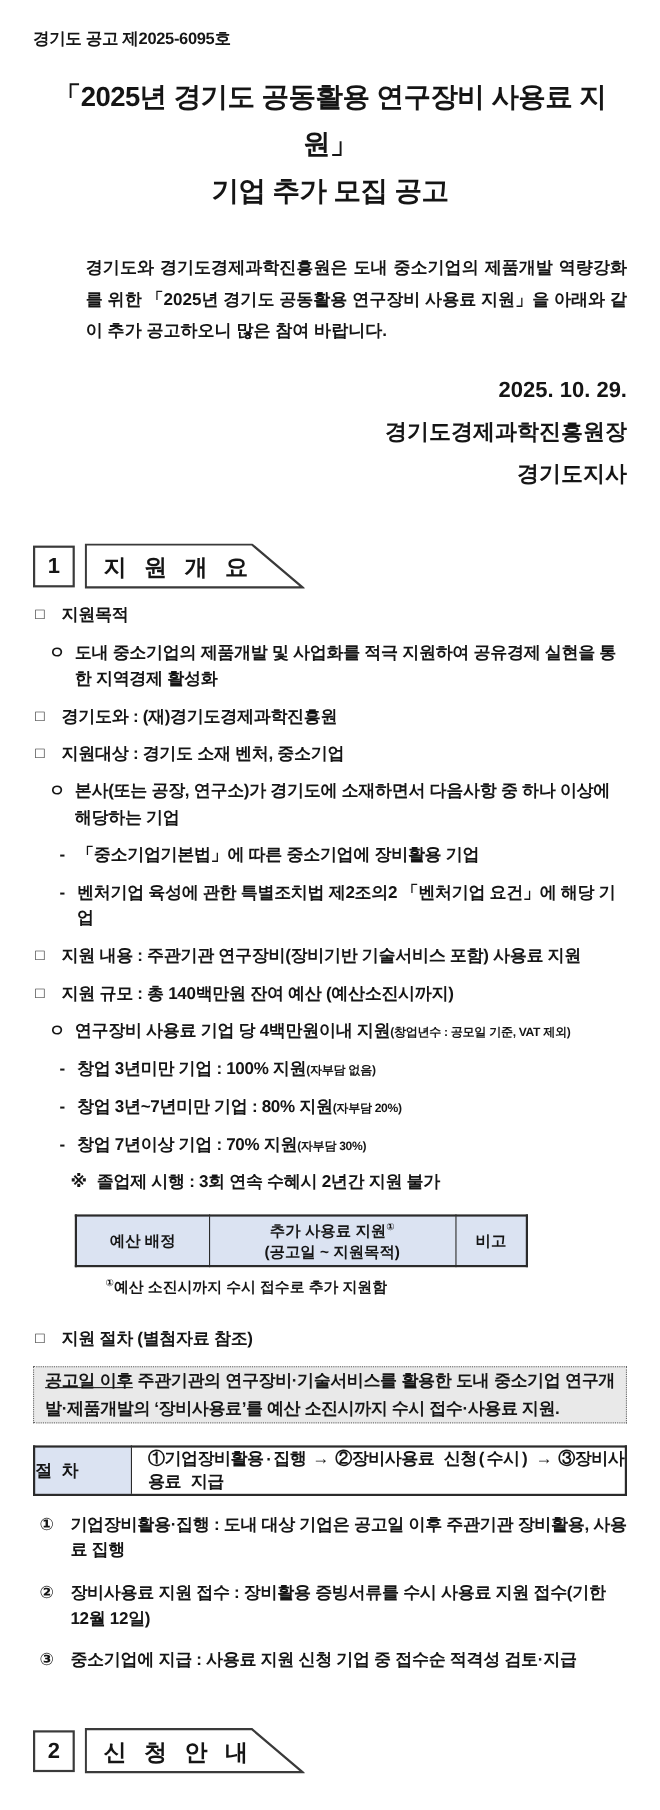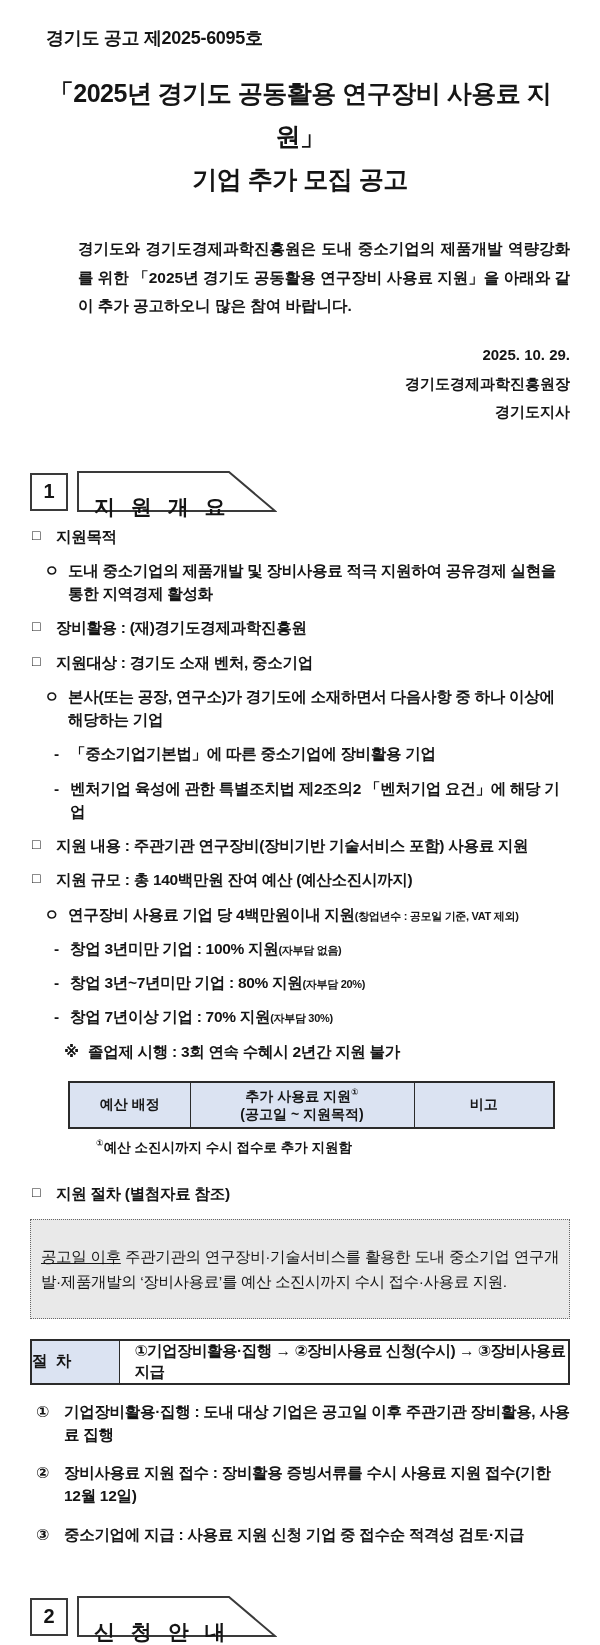--- a/index.html
+++ b/index.html
@@ -11,7 +11,7 @@
   }
   .page { padding:26px 30px 0 30px; }
 
-  .notice-no { font-size:18px; font-weight:700; letter-spacing:-0.3px;margin-left:16px; }
+  .notice-no { font-size:15px; font-weight:700; letter-spacing:-0.3px; }
 
   .doc-title { margin-top:22px; text-align:center; font-size:25px; font-weight:800; line-height:1.72; letter-spacing:-0.5px; }
 

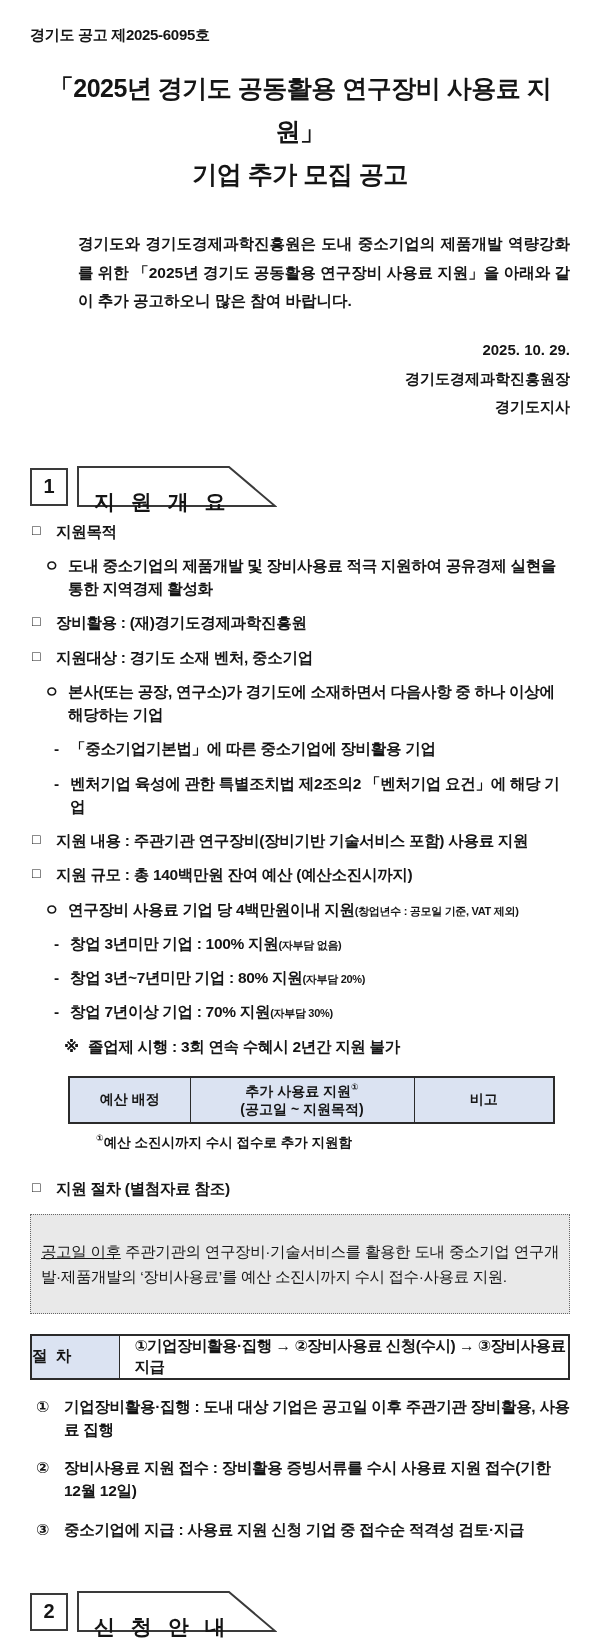--- a/index.html
+++ b/index.html
@@ -18,7 +18,7 @@
   .intro { margin-top:34px; font-size:15.5px; line-height:1.85; text-align:justify;margin-left:48px; }
   .intro b { font-weight:800; }
 
-  .signature { margin-top:20px; text-align:right; font-size:15px; font-weight:700; line-height:1.9; }
+  .signature { margin-top:20px; text-align:right; font-size:20px; font-weight:700; line-height:1.9; }
 
   .section-head { display:flex; align-items:center; margin-top:44px; }
   .sec-num { width:38px; height:38px; border:2px solid #3a3a3a; display:flex; align-items:center; justify-content:center;

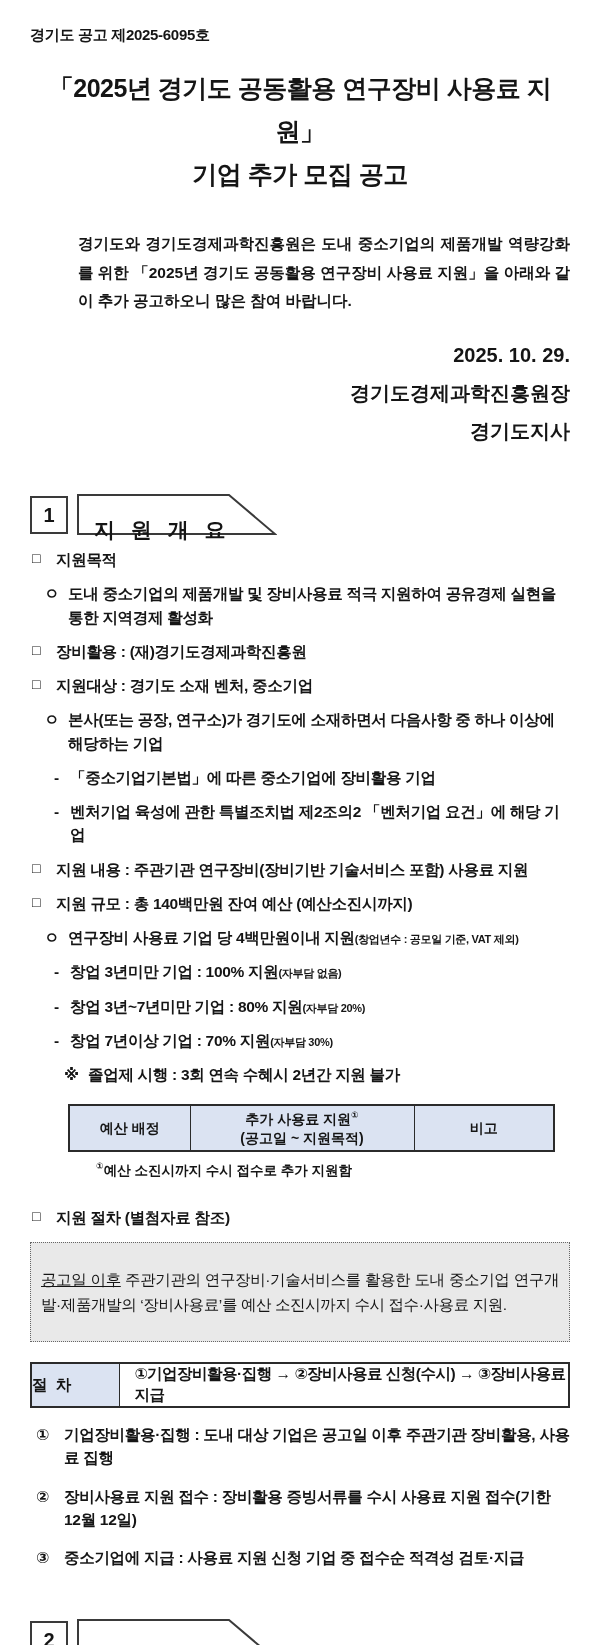--- a/index.html
+++ b/index.html
@@ -25,7 +25,7 @@
              font-size:20px; font-weight:700; margin-right:9px; background:#fff; }
   .sec-banner { position:relative; width:200px; height:42px; }
   .sec-banner svg { position:absolute; left:0; top:0; }
-  .sec-banner .t { position:absolute; left:17px; top:22px; font-size:21px; font-weight:800; letter-spacing:5px; }
+  .sec-banner .t { position:absolute; left:17px; top:8px; font-size:21px; font-weight:800; letter-spacing:5px; }
 
   .rows { margin-top:12px; }
   .row { display:flex; margin-top:11px; font-size:15.5px; line-height:1.5; letter-spacing:-0.3px; }

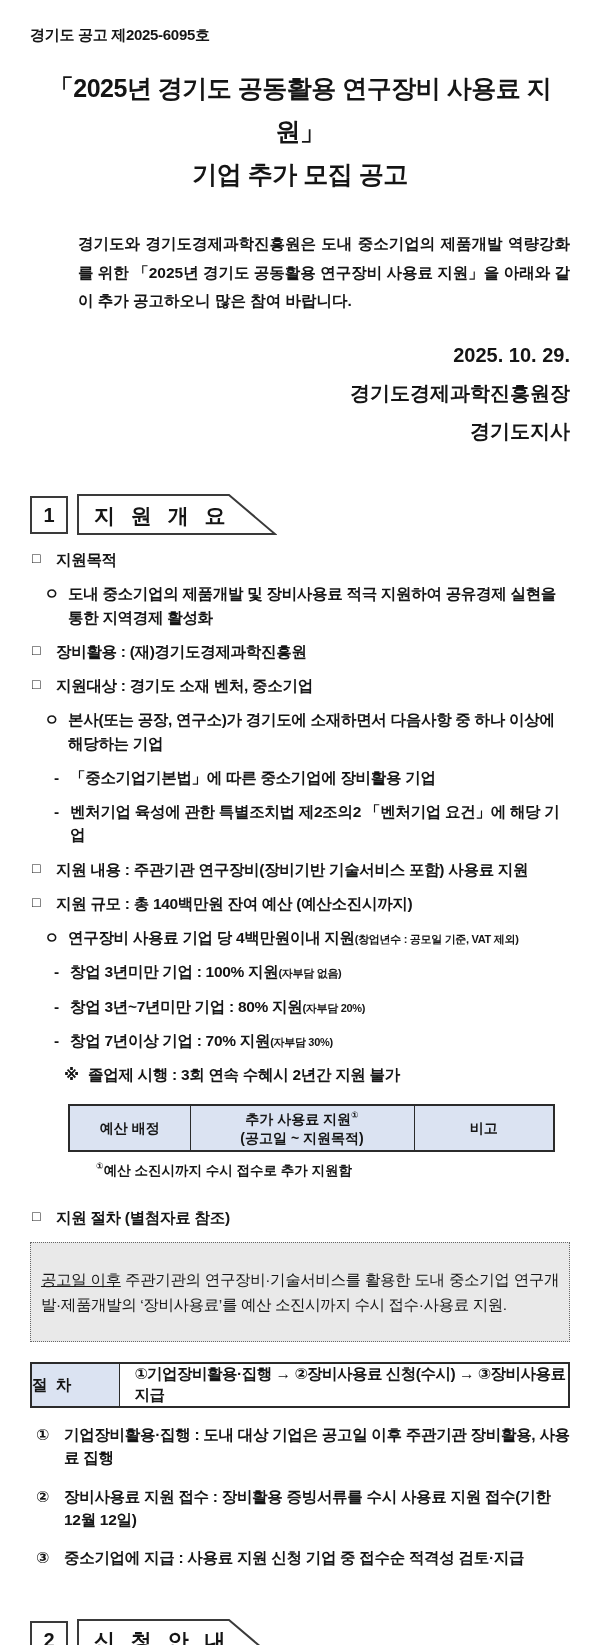--- a/index.html
+++ b/index.html
@@ -97,7 +97,7 @@
       </div>
     <div class="row">
         <span class="m m-circ">ㅇ</span>
-        <span class="tx">도내 중소기업의 제품개발 및 장비사용료 적극 지원하여 공유경제 실현을 통한 지역경제 활성화</span>
+        <span class="tx">도내 중소기업의 제품개발 및 사업화를 적극 지원하여 공유경제 실현을 통한 지역경제 활성화</span>
       </div>
     <div class="row">
         <span class="m m-box">□</span>

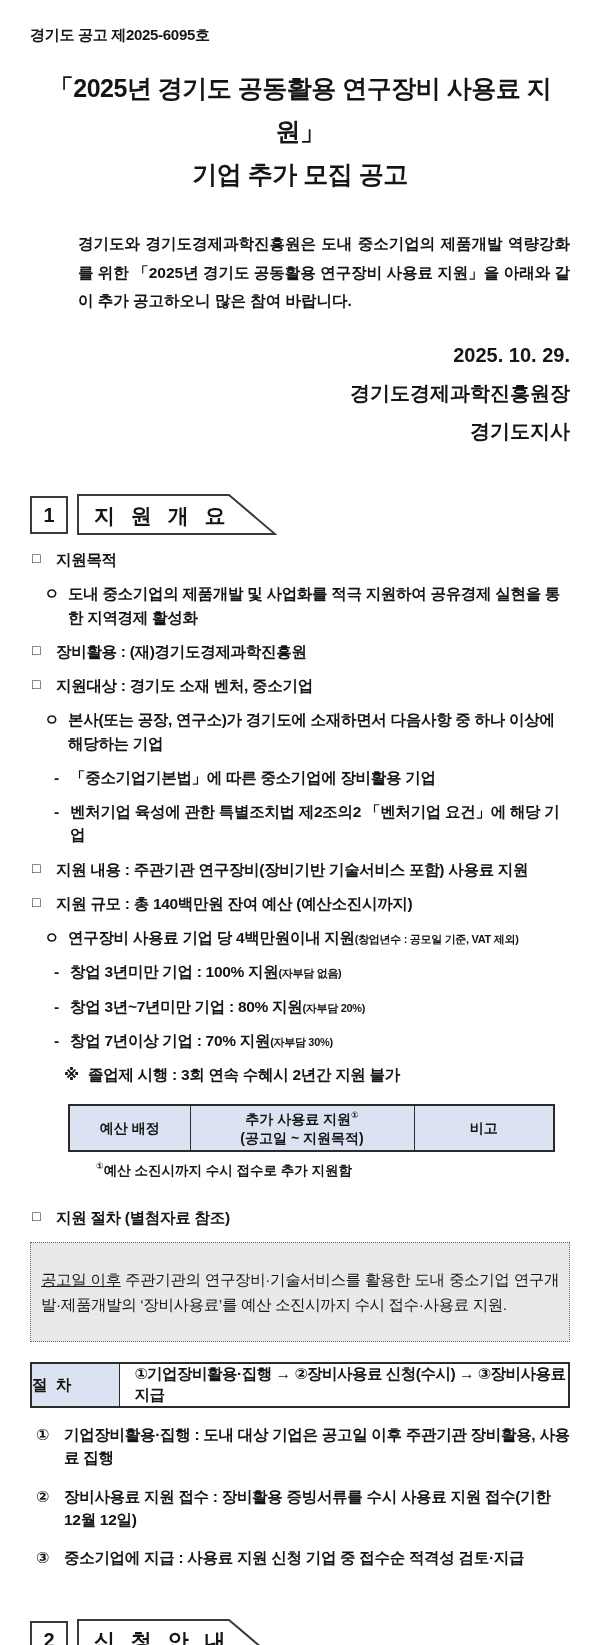--- a/index.html
+++ b/index.html
@@ -101,7 +101,7 @@
       </div>
     <div class="row">
         <span class="m m-box">□</span>
-        <span class="tx">장비활용 : (재)경기도경제과학진흥원</span>
+        <span class="tx">경기도와 : (재)경기도경제과학진흥원</span>
       </div>
     <div class="row">
         <span class="m m-box">□</span>

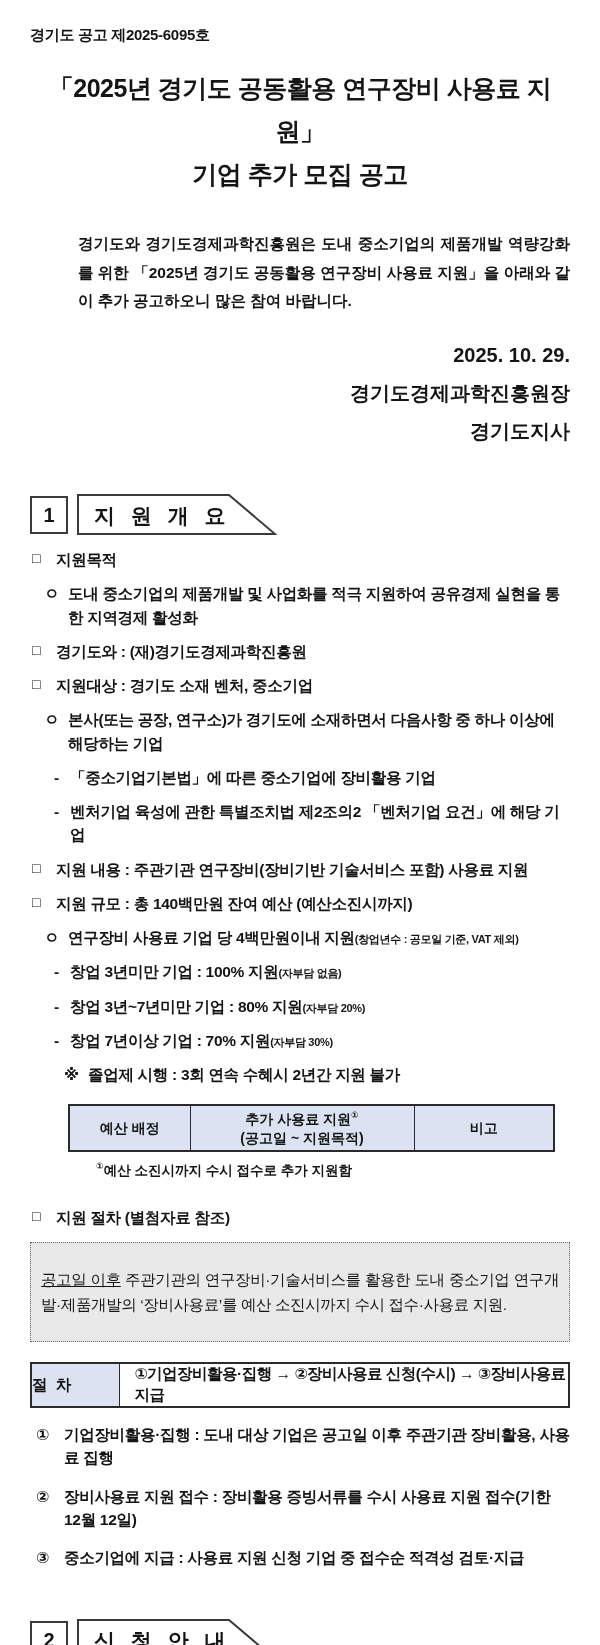--- a/index.html
+++ b/index.html
@@ -43,7 +43,7 @@
   table { border-collapse:collapse; }
   th, td { border:1px solid #2b2b2b; white-space:pre-line; }
 
-  .budget-table { margin:18px 0 0 38px; width:487px; font-size:14px;border-radius:31px; }
+  .budget-table { margin:18px 0 0 38px; width:412px; font-size:14px;border-radius:31px; }
   .budget-table th { background:#dbe3f2; font-weight:700; height:46px; text-align:center; line-height:1.35; }
   .budget-table td { height:42px; text-align:center; font-weight:700; line-height:1.3; }
   .budget-table { border:2px solid #2b2b2b; }

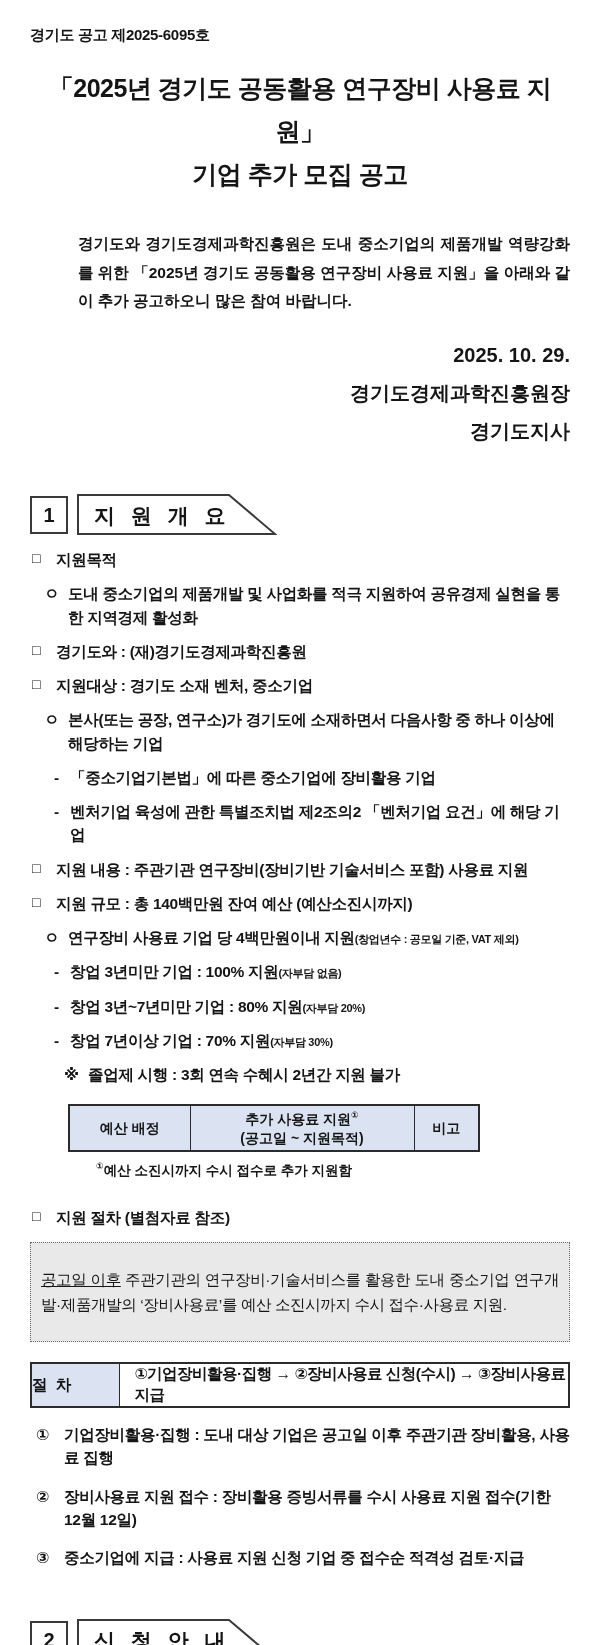--- a/index.html
+++ b/index.html
@@ -51,8 +51,8 @@
 
   .footnote { margin:9px 0 0 66px; font-size:13.5px; }
 
-  .notice-box { margin-top:13px; background:#e9e9e9; border:1.5px dotted #666; padding:24px 10px;
-                font-size:15.5px; line-height:1.62; font-weight:400; letter-spacing:-0.4px; text-align:justify; }
+  .notice-box { margin-top:13px; background:#e9e9e9; border:1.5px dotted #666; padding:0 10px;
+                font-size:15.5px; line-height:1.62; font-weight:700; letter-spacing:-0.4px; text-align:justify; }
   .notice-box .u { text-decoration:underline; }
 
   .steps-table { margin-top:20px; width:540px; border:2px solid #2b2b2b; font-size:15.5px; }

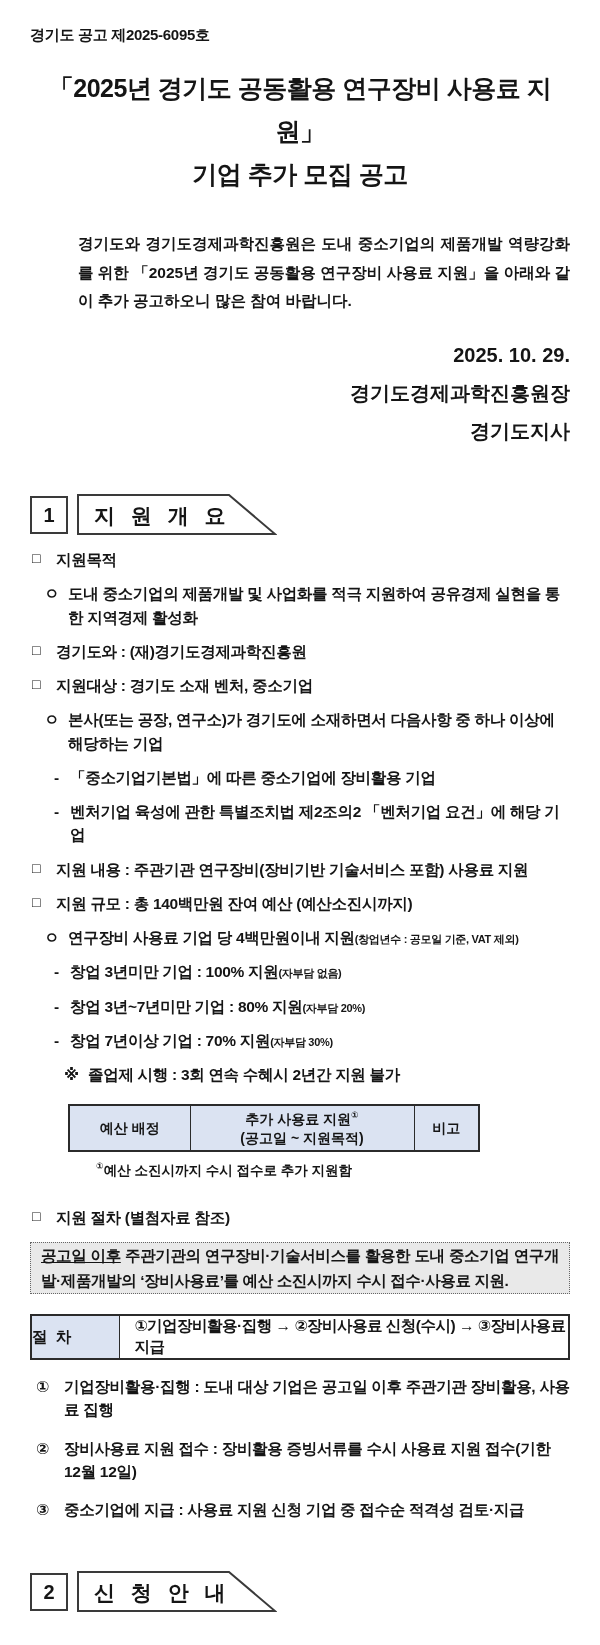--- a/index.html
+++ b/index.html
@@ -58,7 +58,7 @@
   .steps-table { margin-top:20px; width:540px; border:2px solid #2b2b2b; font-size:15.5px; }
   .steps-table td { height:40px; }
   .steps-label { width:88px; background:#dbe3f2; text-align:left; font-weight:800; letter-spacing:2px; }
-  .steps-content { padding-left:15px; font-weight:700; letter-spacing:-0.5px; }
+  .steps-content { padding-left:15px; font-weight:700; letter-spacing:-0.5px;font-family:Liberation Mono, monospace; }
 </style>
 </head>
 <body>

